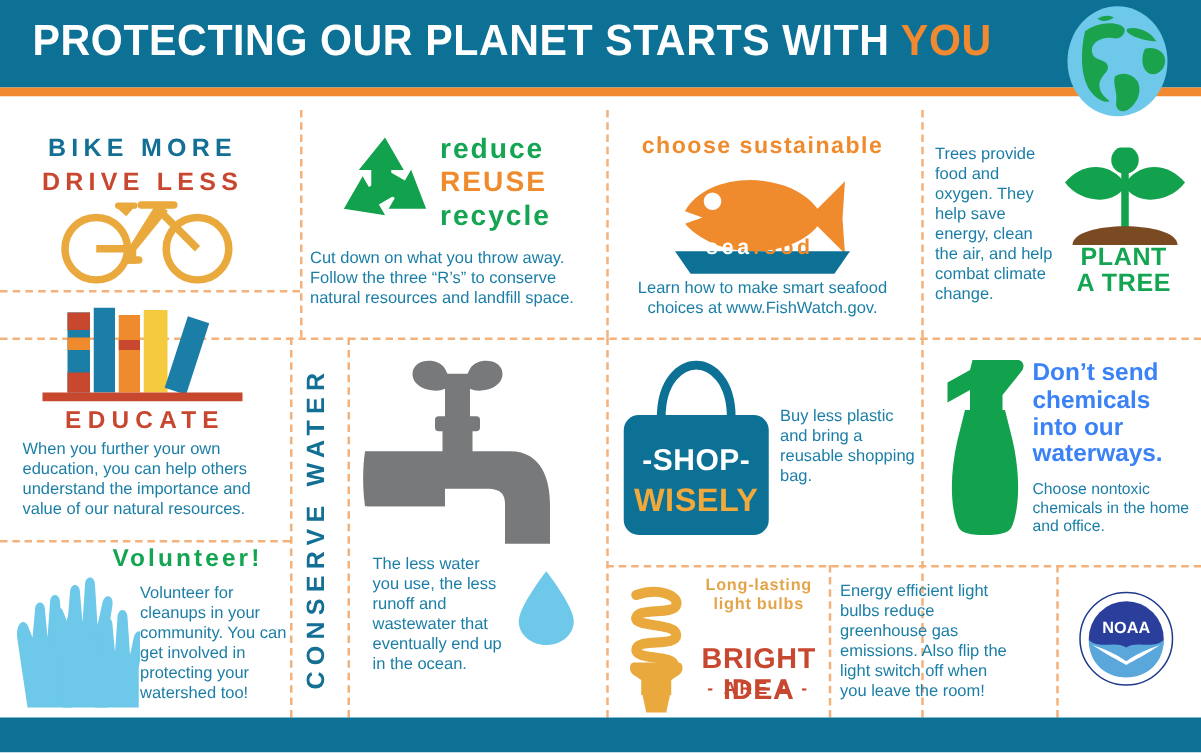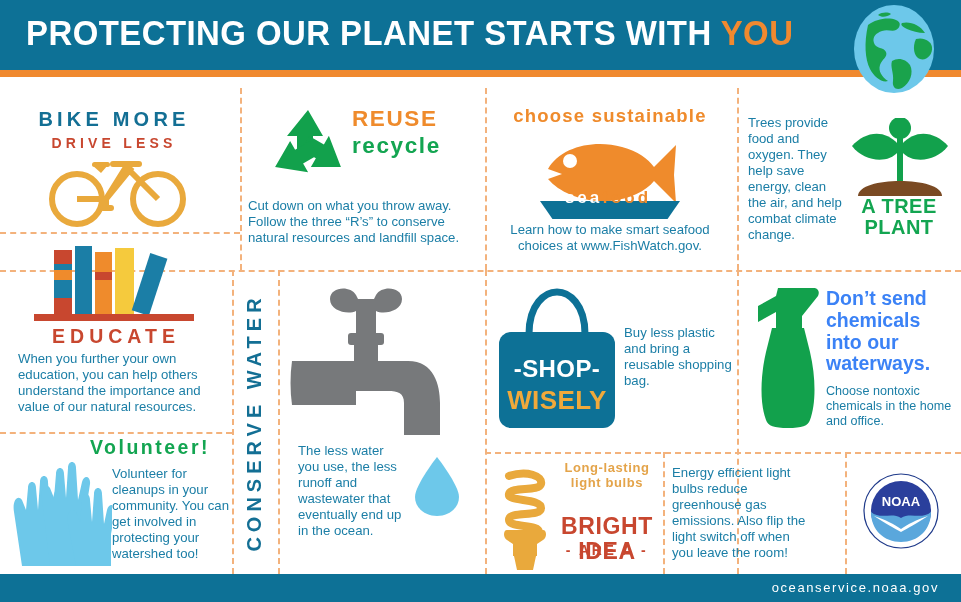--- a/index.html
+++ b/index.html
@@ -188,6 +188,7 @@
       </g>
     </svg>
     <div class="rec-words">
+      <div class="head-green">reduce</div>
       <div class="head-orange">REUSE</div>
       <div class="head-green">recycle</div>
     </div>

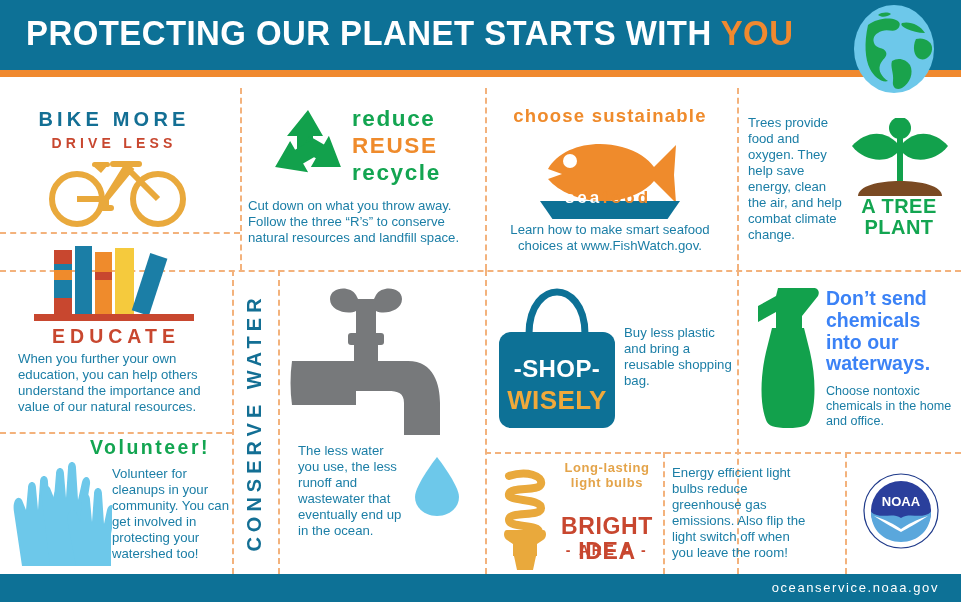--- a/index.html
+++ b/index.html
@@ -47,7 +47,7 @@
   .bike-h1{position:absolute;left:0;width:228px;top:108px;text-align:center;
     font-size:20px;font-weight:700;letter-spacing:4.2px;color:#136f94;}
   .bike-h2{position:absolute;left:0;width:228px;top:135px;text-align:center;
-    font-size:14px;font-weight:700;letter-spacing:4.2px;color:#c8472f;}
+    font-size:20px;font-weight:700;letter-spacing:4.2px;color:#c8472f;}
   .bike-svg{position:absolute;left:48px;top:155px;}
 
   

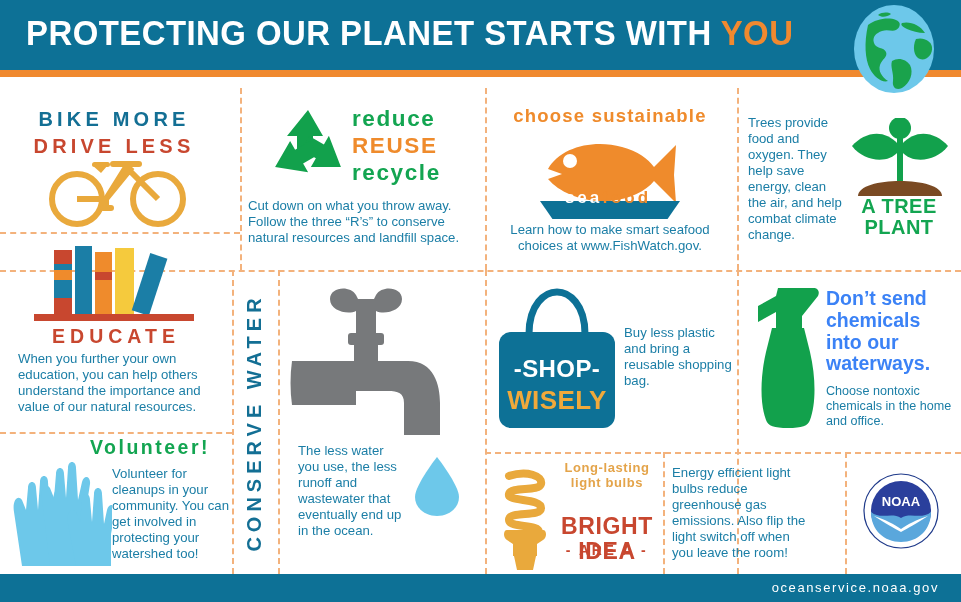--- a/index.html
+++ b/index.html
@@ -220,8 +220,8 @@
       <path d="M10 78 C10 58 94 58 94 78 Z" fill="#7a4a23"></path>
     </svg>
     <div class="tree-label">
+      <div>PLANT</div>
       <div>A TREE</div>
-      <div>PLANT</div>
     </div>
   </div>
 

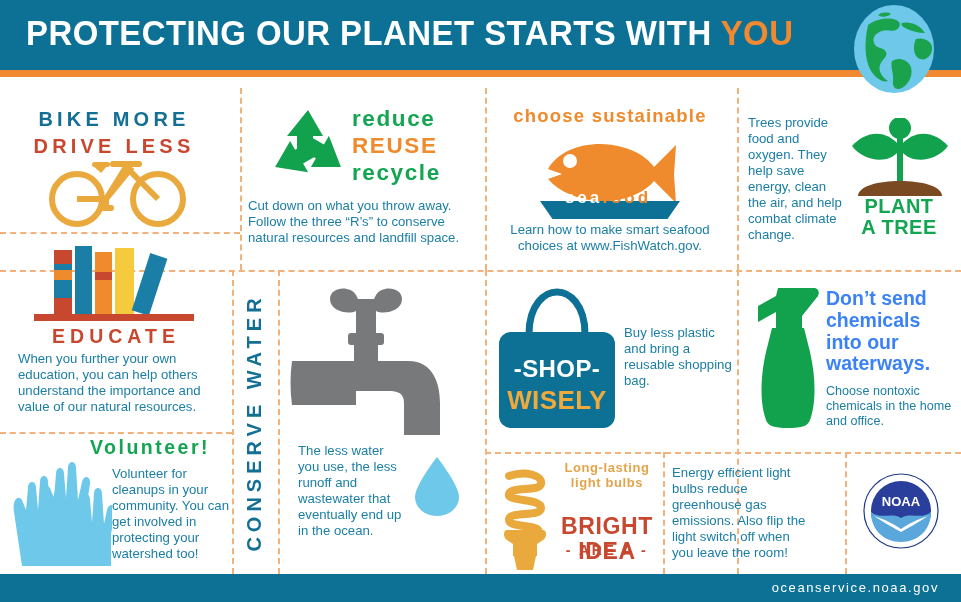--- a/index.html
+++ b/index.html
@@ -330,7 +330,6 @@
   </svg>
 
   <div class="footer"></div>
-  <div class="footer-url">oceanservice.noaa.gov</div>
 
 </div>
 

